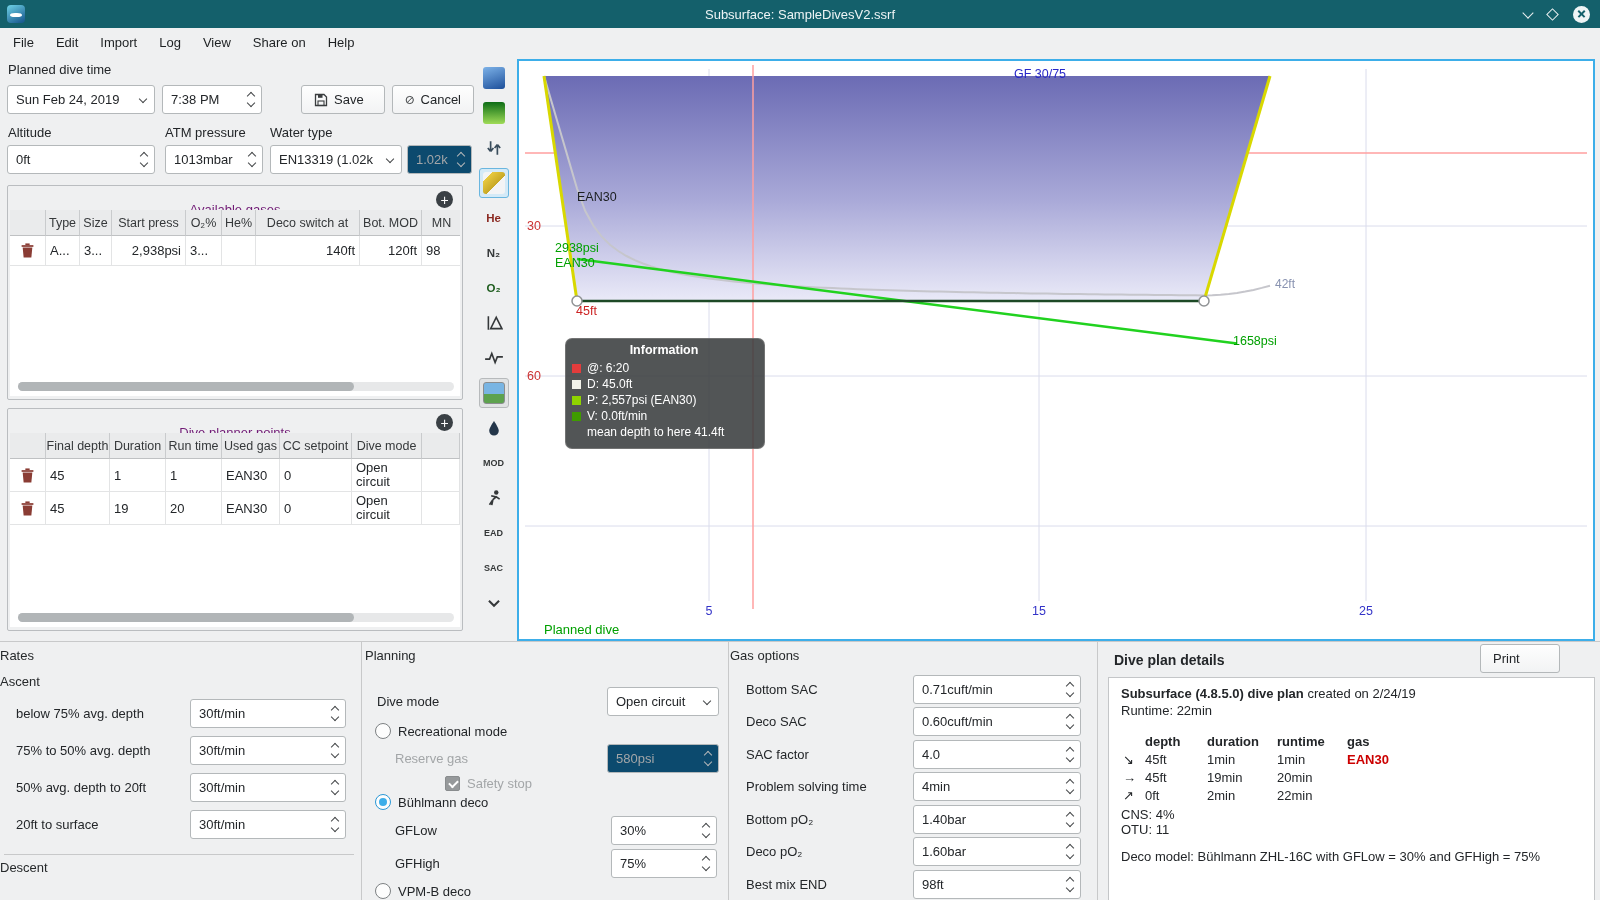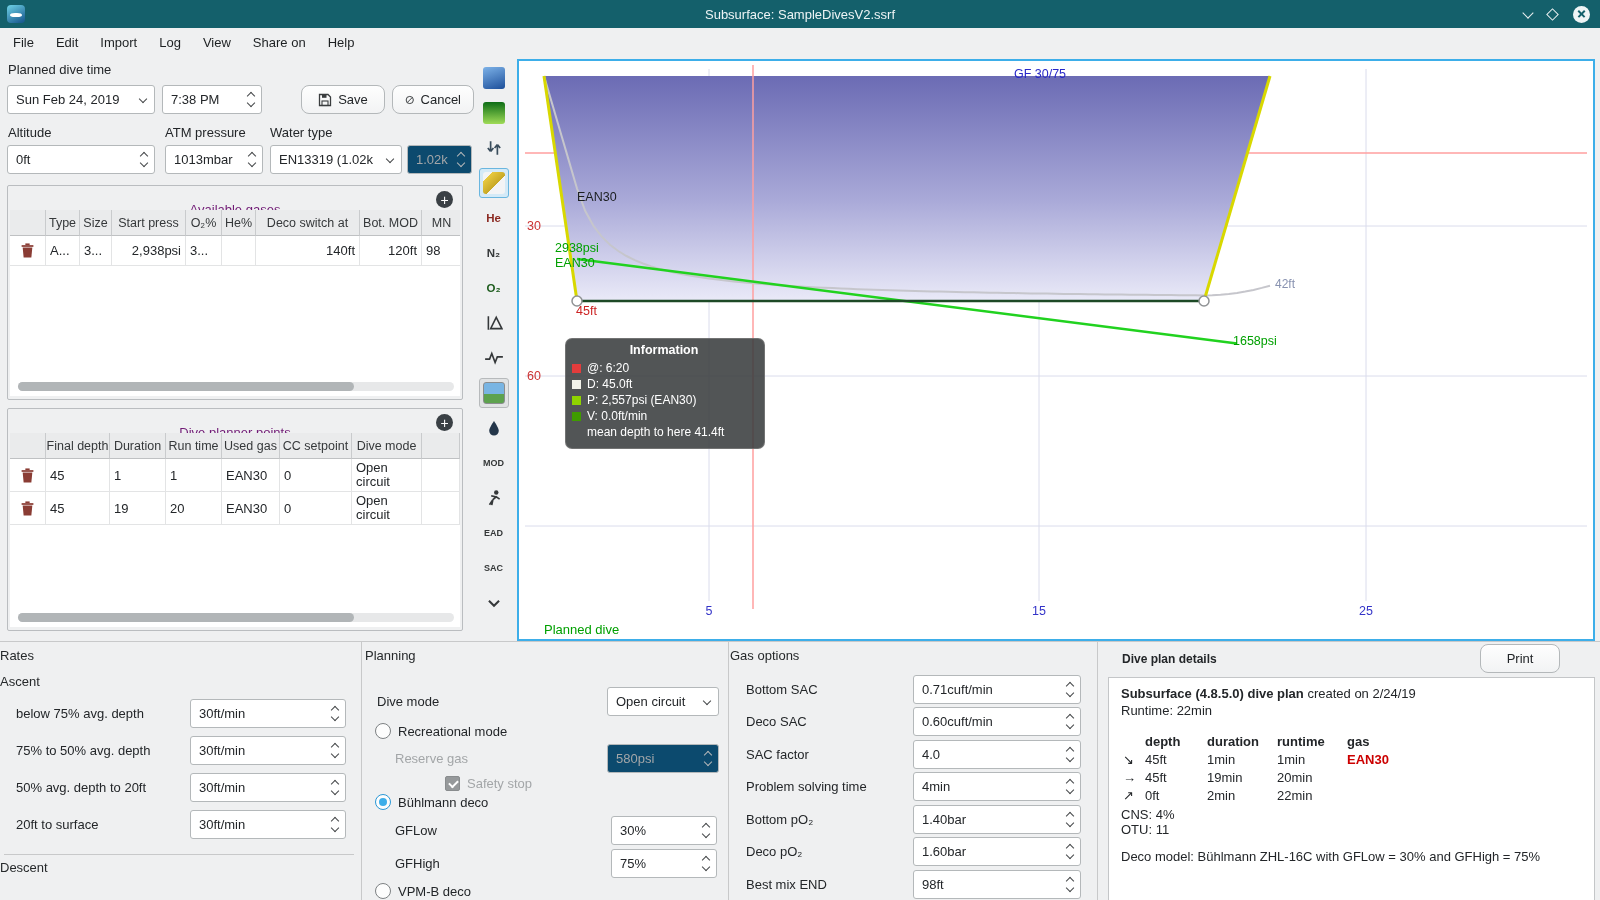--- a/index.html
+++ b/index.html
@@ -24,7 +24,7 @@
   .menu-item{padding:0 11px;height:29px;display:flex;align-items:center;color:#1d2022}
 
   
-  .btn{display:inline-flex;align-items:center;justify-content:center;gap:6px;height:29px;padding:0 12px;background:linear-gradient(#fefefe,#f2f3f4);border:1px solid #b4b8ba;border-radius:8px}
+  .btn{display:inline-flex;align-items:center;gap:6px;height:29px;padding:0 12px;background:linear-gradient(#fefefe,#f2f3f4);border:1px solid #b4b8ba;border-radius:3px}
   .field{position:absolute;height:29px;background:#fff;border:1px solid #b4b8ba;border-radius:3px}
   .field .val{position:absolute;left:8px;right:19px;top:0;bottom:0;display:flex;align-items:center;white-space:nowrap;overflow:hidden}
   .spin-arrows{position:absolute;right:3px;top:4px;bottom:4px;width:15px;display:flex;flex-direction:column;align-items:center;justify-content:space-between;padding:3px 0}

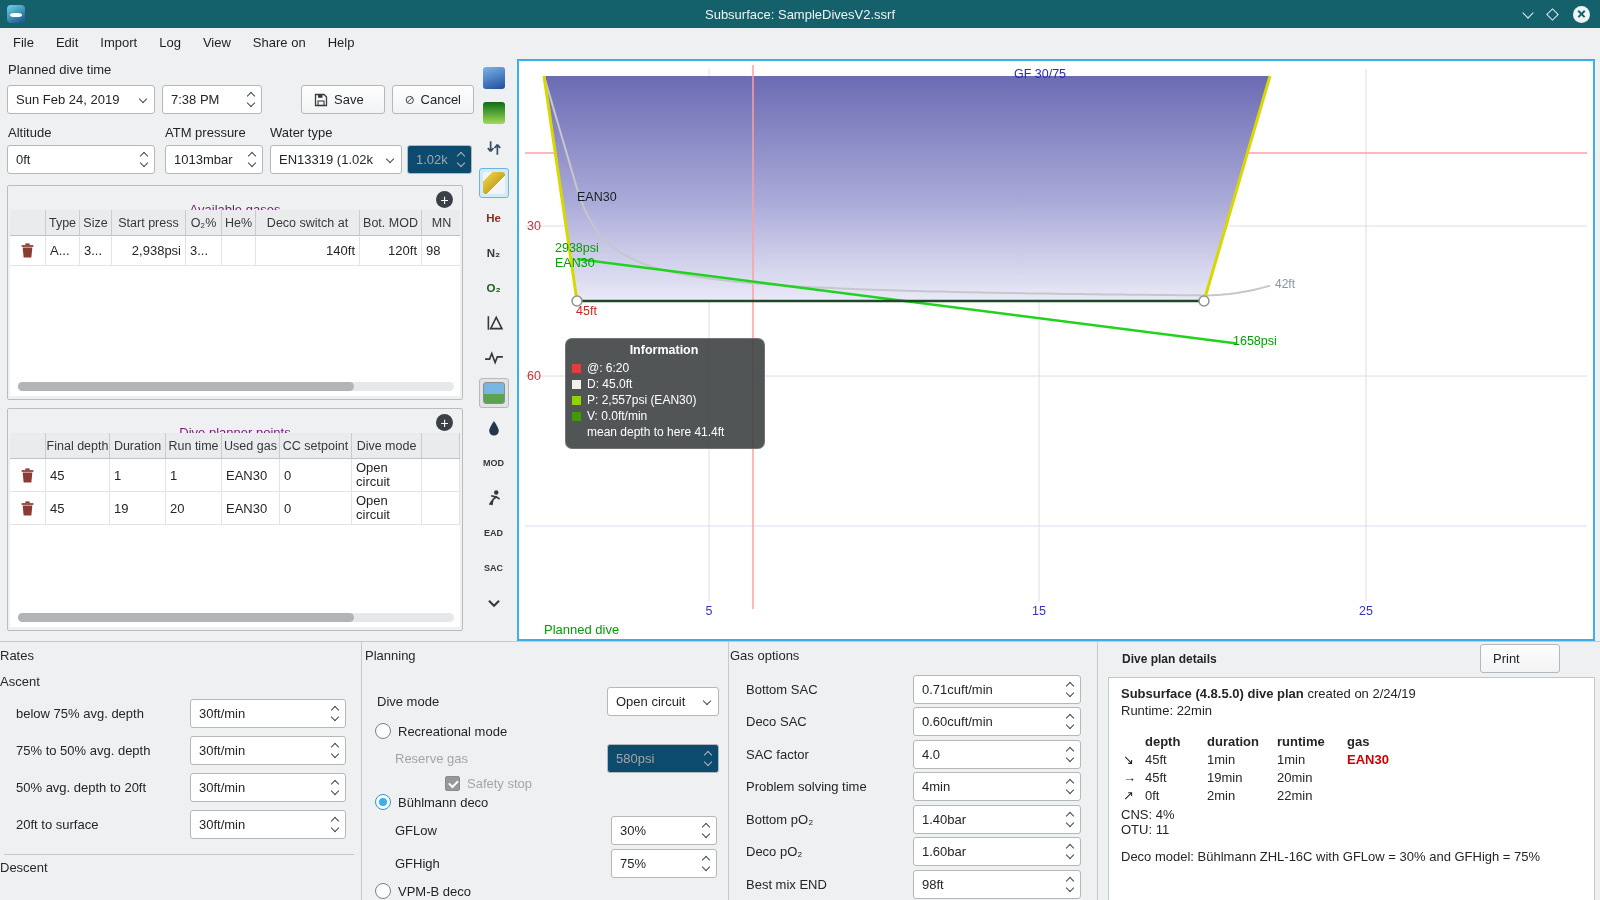--- a/index.html
+++ b/index.html
@@ -593,7 +593,7 @@
     <div class="vsep" style="left:1097px"></div>
 
     <div class="bpanel" style="left:1100px;width:500px">
-      <div class="b" style="position:absolute;left:22px;top:10px;font-size:12px">Dive plan details</div>
+      <div class="b" style="position:absolute;left:14px;top:10px;font-size:14px">Dive plan details</div>
       <div class="btn" style="position:absolute;right:40px;top:2px;width:80px">
         <span>Print</span>
       </div>

